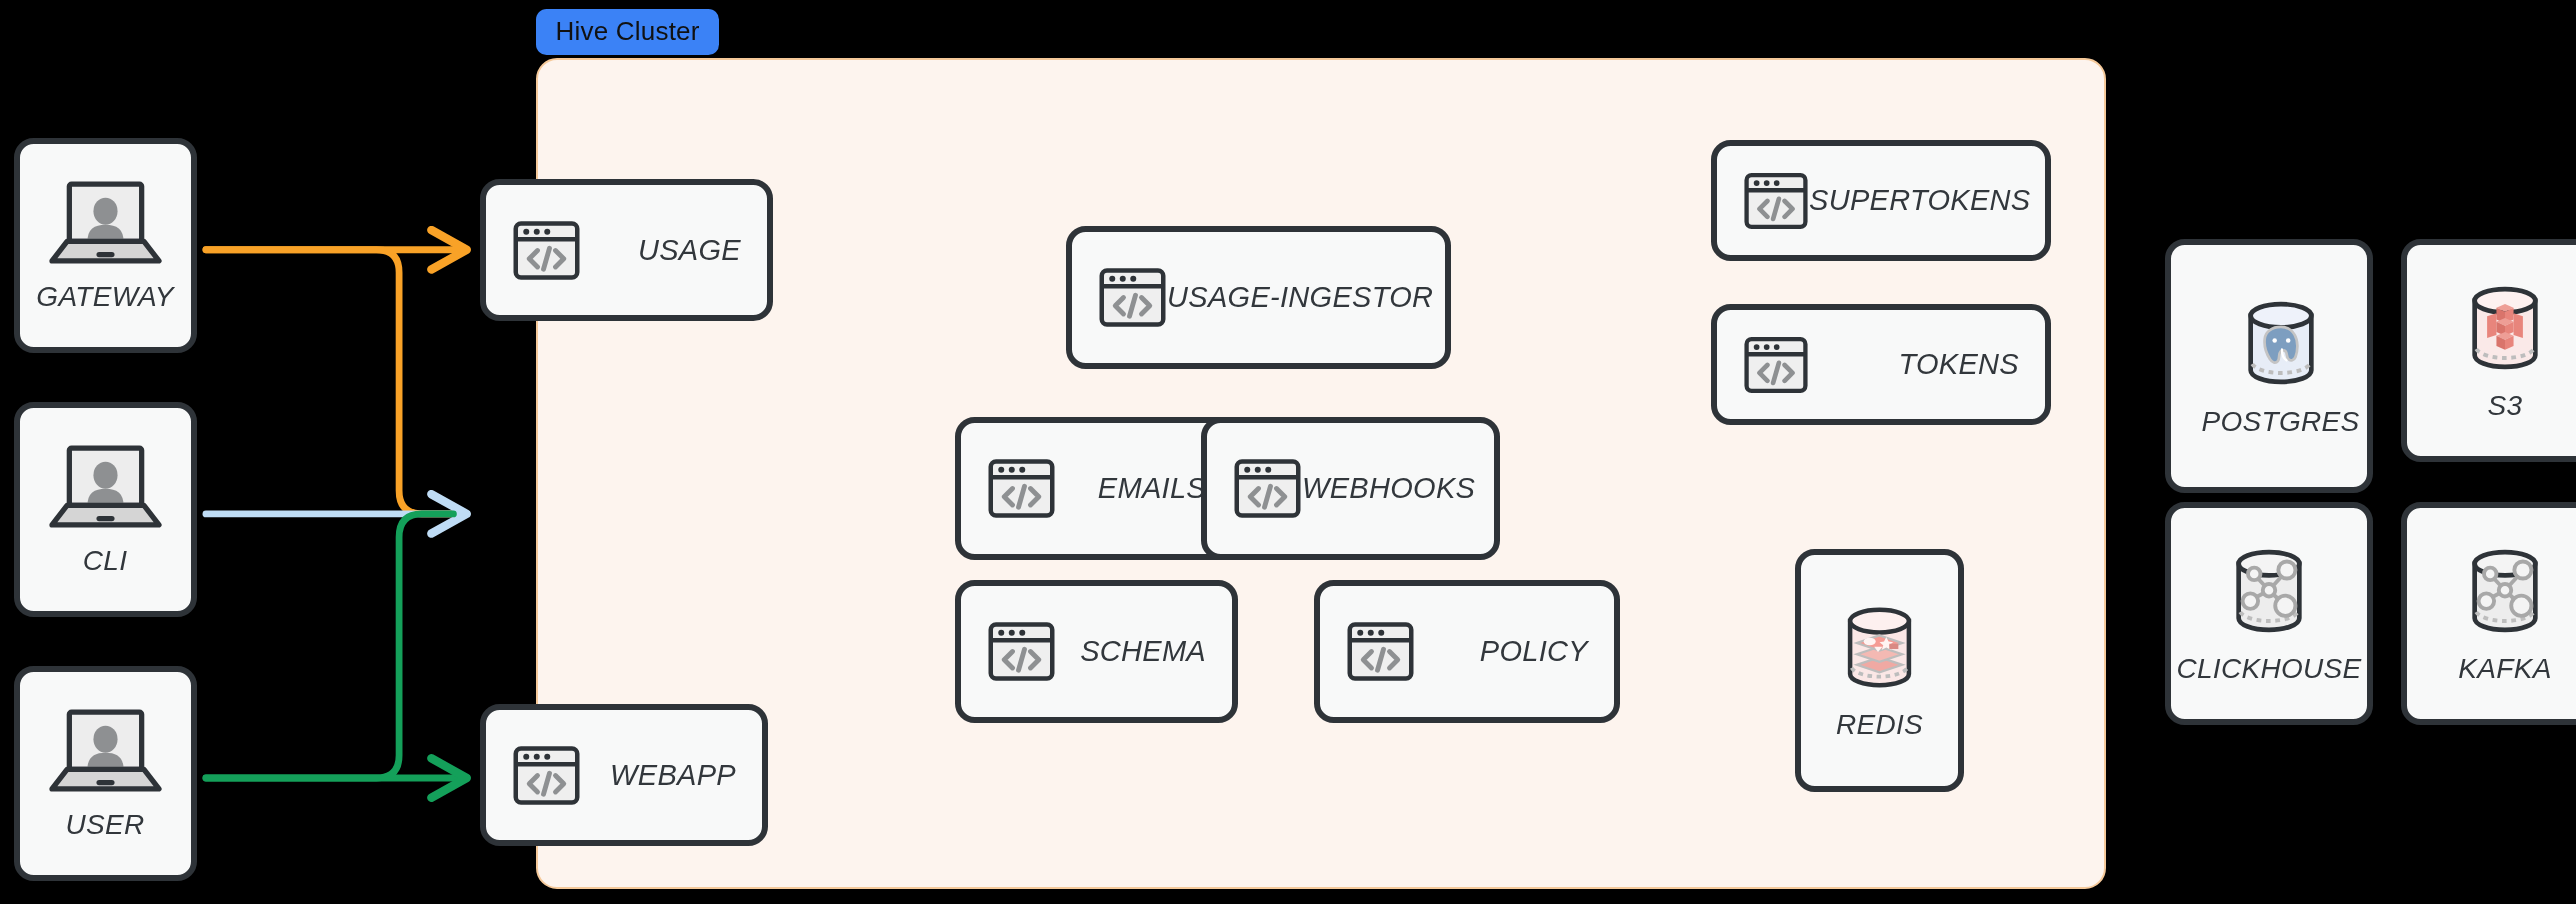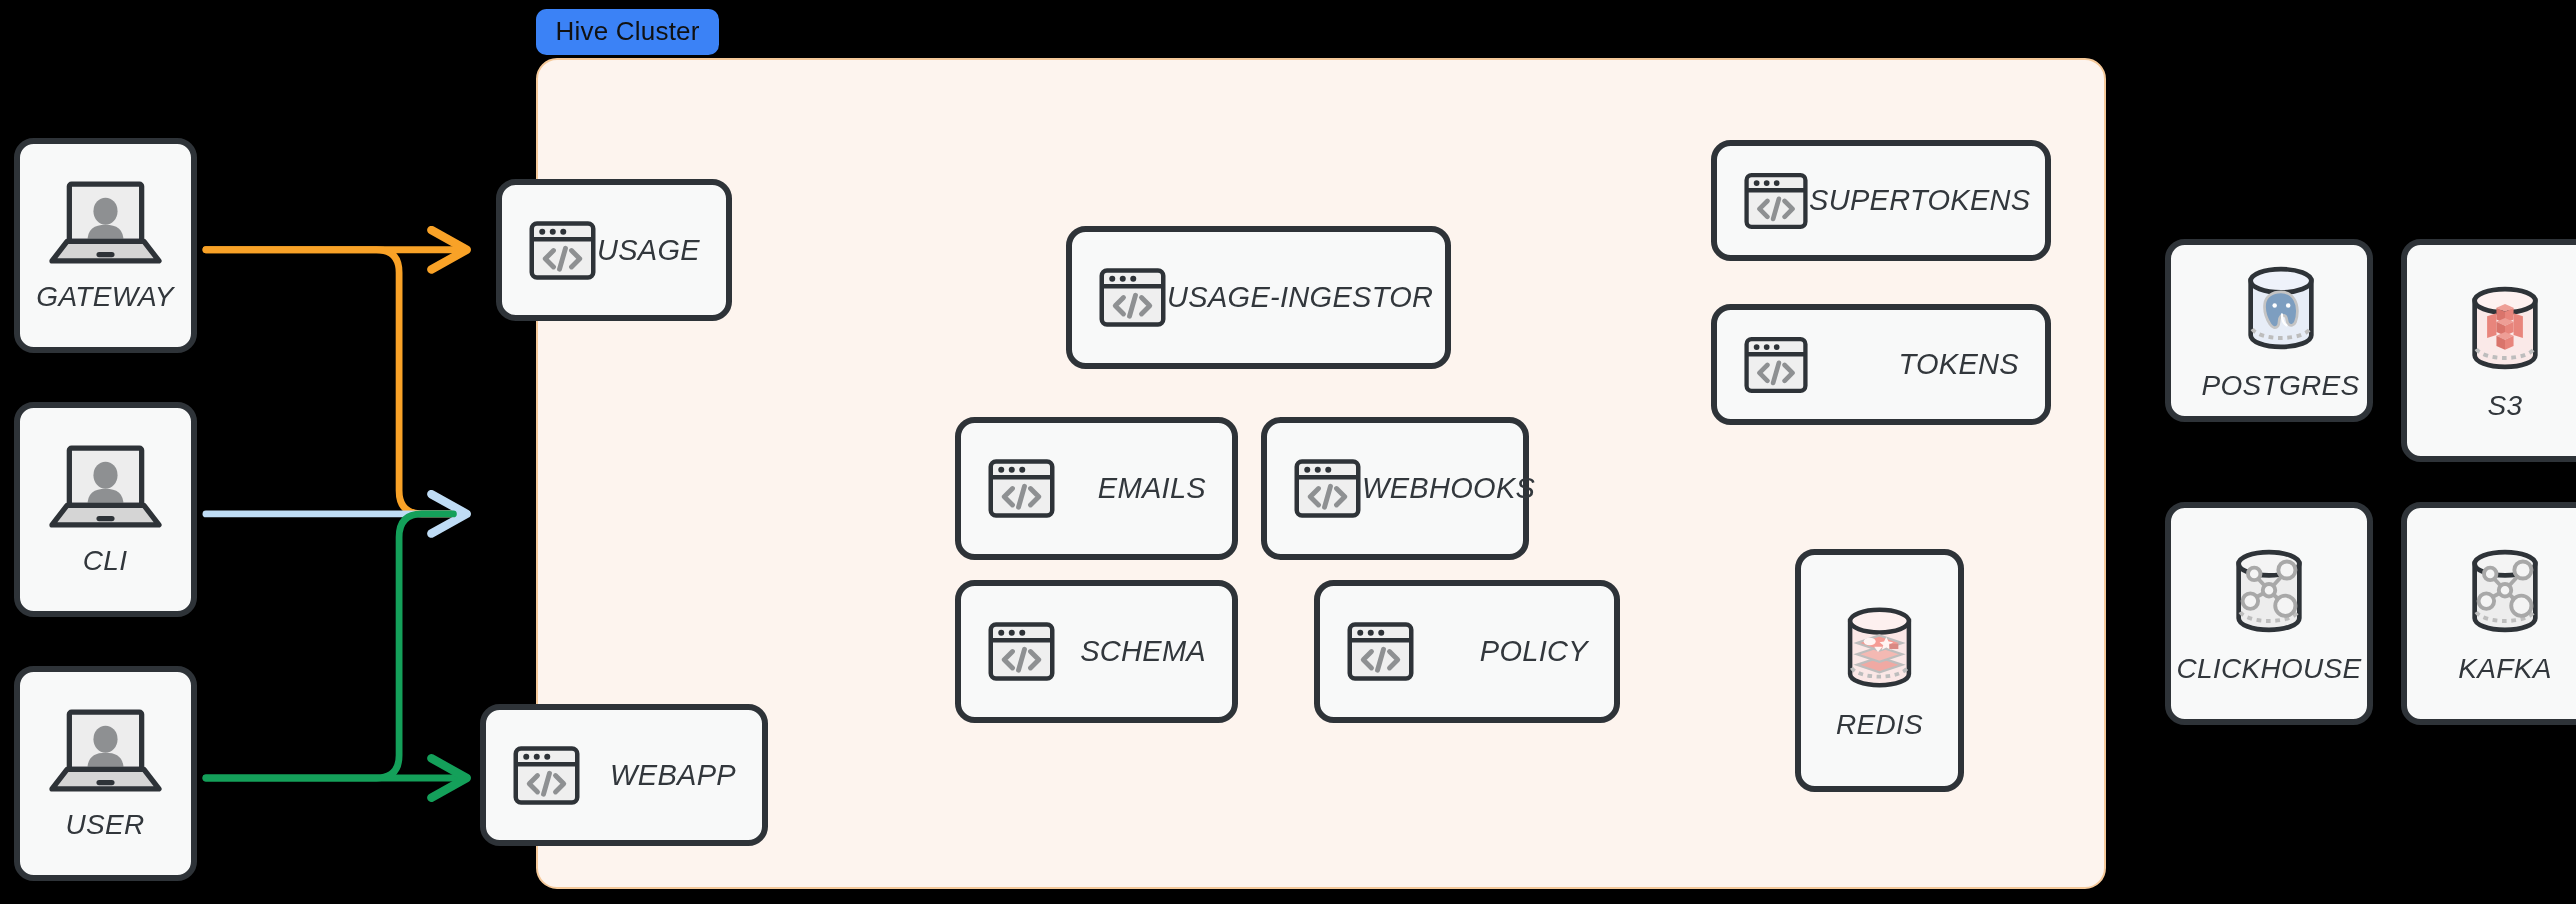--- a/index.html
+++ b/index.html
@@ -119,7 +119,7 @@
     <span class="actor-label">USER</span>
   </div>
 
-  <div class="card svc" style="left:496px;top:179px;width:236px;height:142px;justify-content:flex-end;">
+  <div class="card svc" style="left:480px;top:179px;width:293px;height:142px;">
     <span class="icon-wrap">
       <svg width="69" height="69" viewBox="0 0 92 92" xmlns="http://www.w3.org/2000/svg">
         <rect x="5" y="10" width="82" height="72" rx="7" fill="#EFEFEF" stroke="#2E3338" stroke-width="6"></rect>

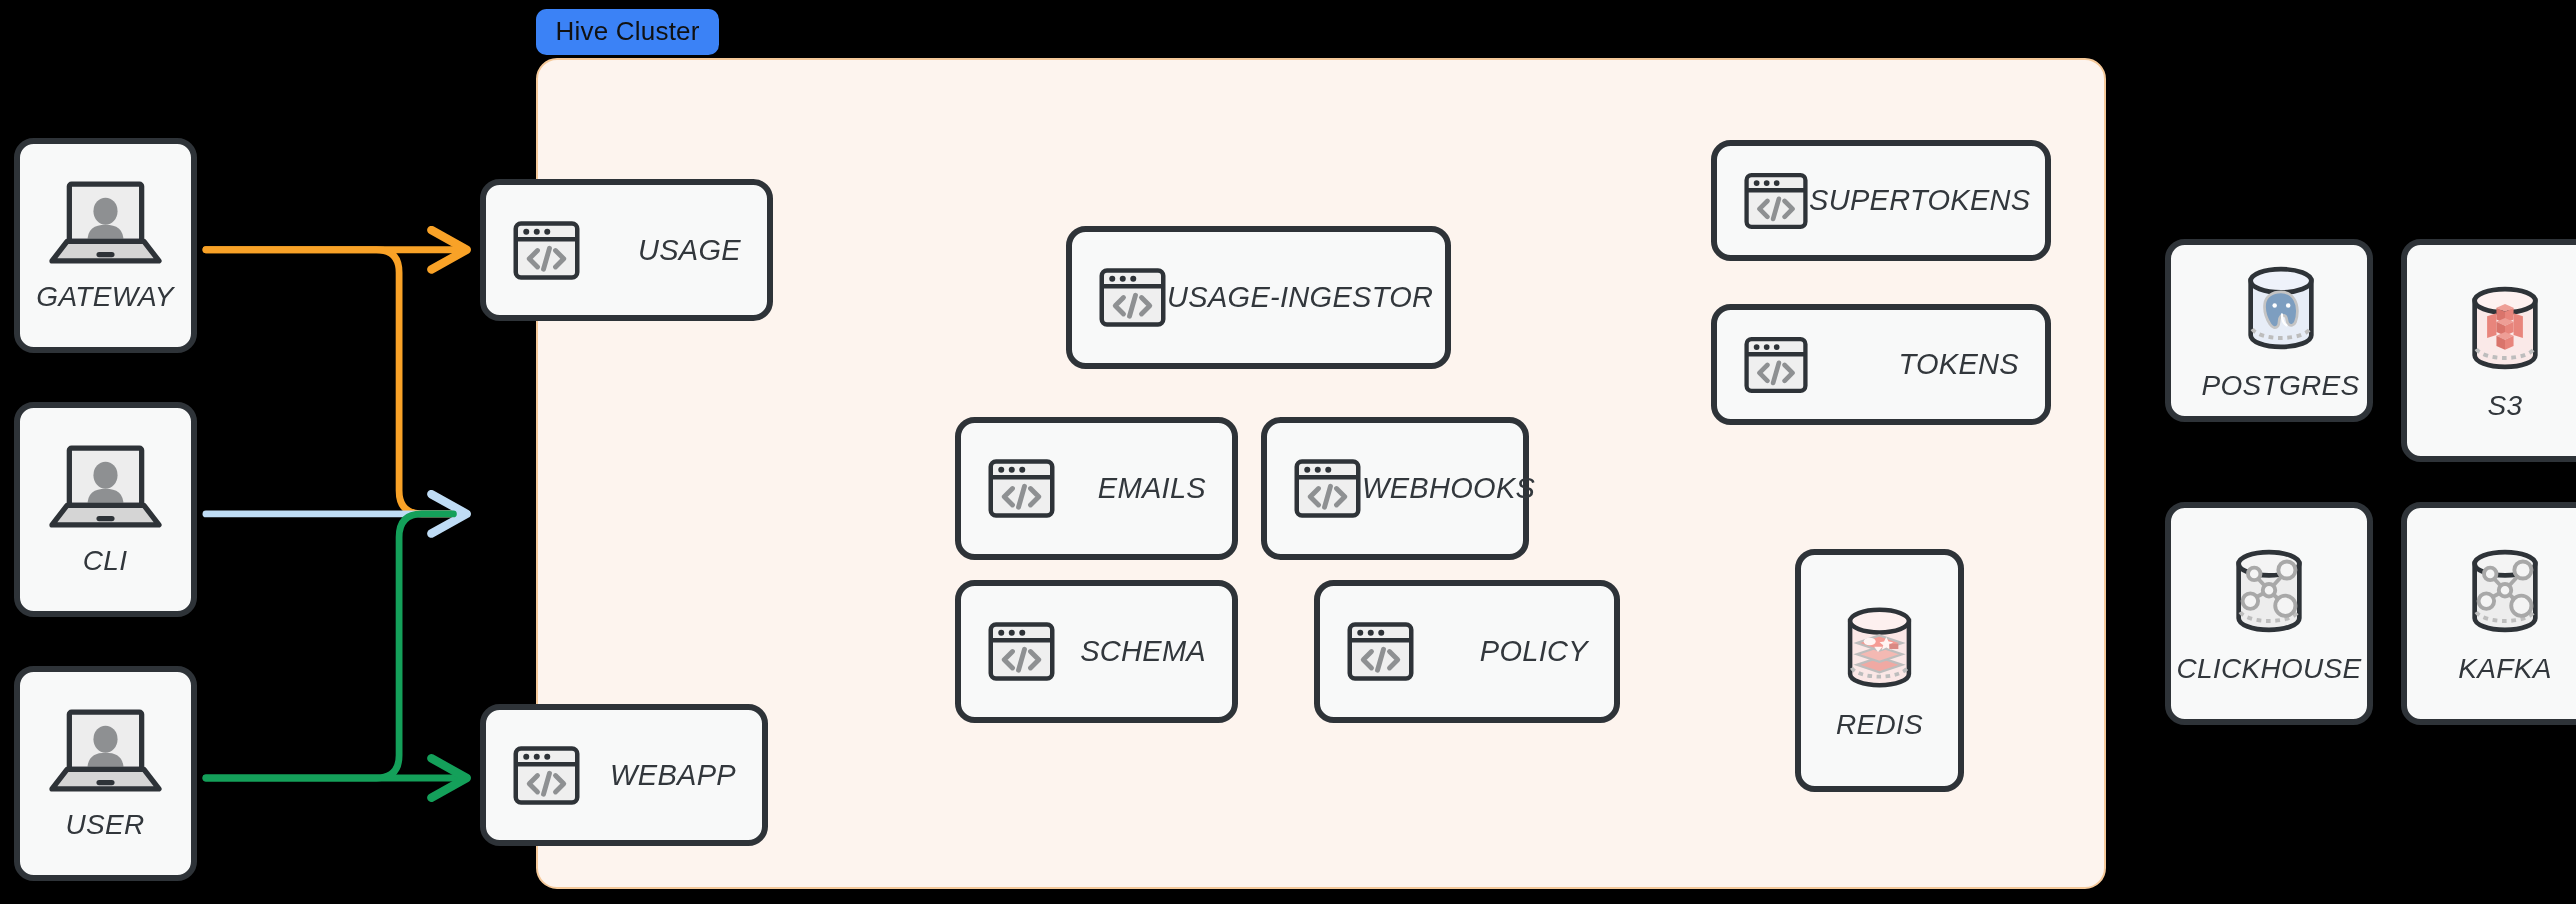--- a/index.html
+++ b/index.html
@@ -266,7 +266,7 @@
     <span class="db-label">REDIS</span>
   </div>
 
-  <div class="card db" style="left:2165px;top:239px;width:208px;height:183px;padding-left:23px;">
+  <div class="card db" style="left:2165px;top:239px;width:208px;height:254px;padding-left:23px;">
     <span class="icon-wrap">
       <svg width="98" height="98" viewBox="0 0 126 126" xmlns="http://www.w3.org/2000/svg">
         <path d="M24,28 V98 a39,15 0 0 0 78,0 V28 Z" fill="#E7EDF7" stroke="#2E3338" stroke-width="6"></path>

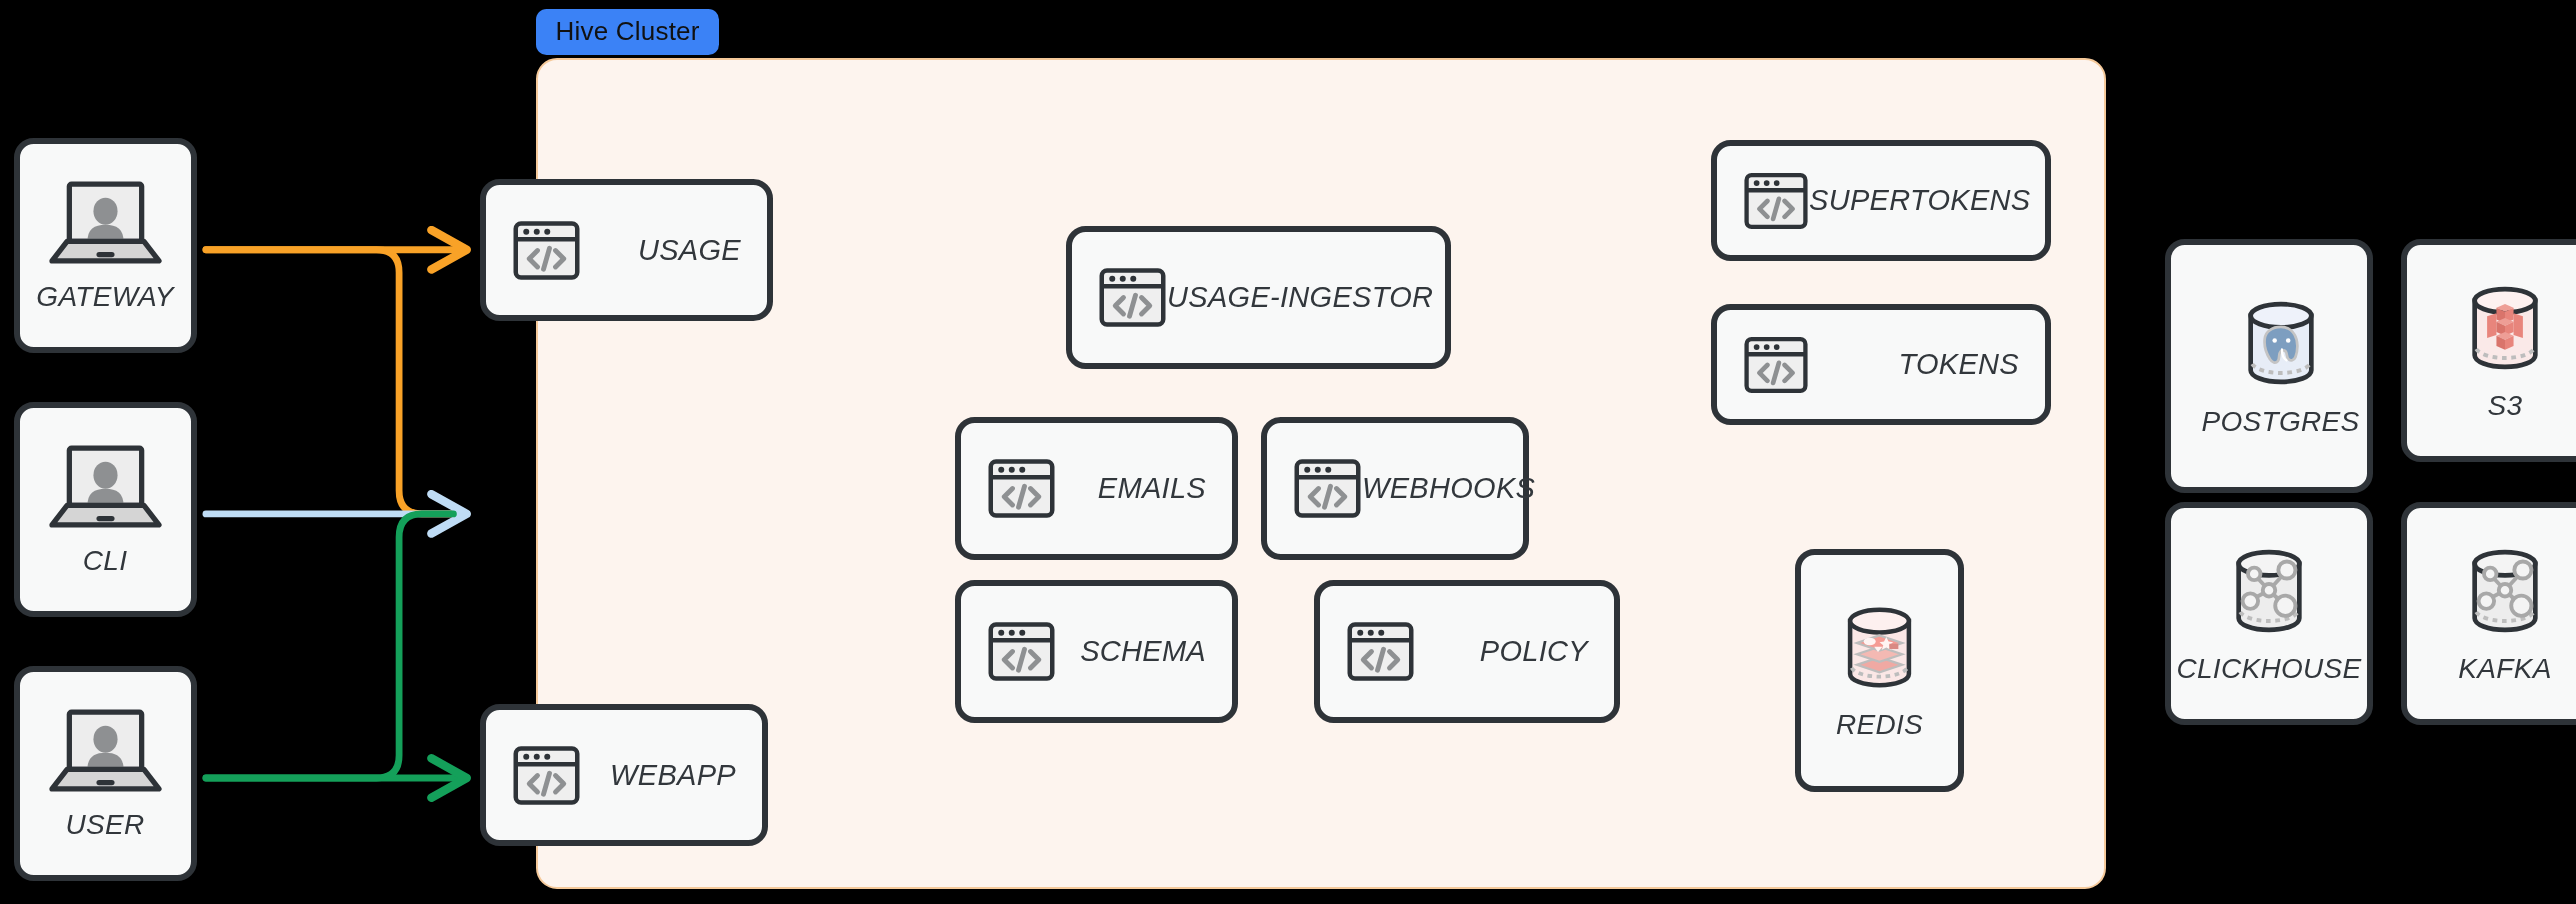--- a/index.html
+++ b/index.html
@@ -176,7 +176,7 @@
     <span class="svc-label">EMAILS</span>
   </div>
 
-  <div class="card svc" style="left:1261px;top:417px;width:268px;height:143px;">
+  <div class="card svc" style="left:1201px;top:417px;width:299px;height:143px;">
     <span class="icon-wrap">
       <svg width="69" height="69" viewBox="0 0 92 92" xmlns="http://www.w3.org/2000/svg">
         <rect x="5" y="10" width="82" height="72" rx="7" fill="#EFEFEF" stroke="#2E3338" stroke-width="6"></rect>

